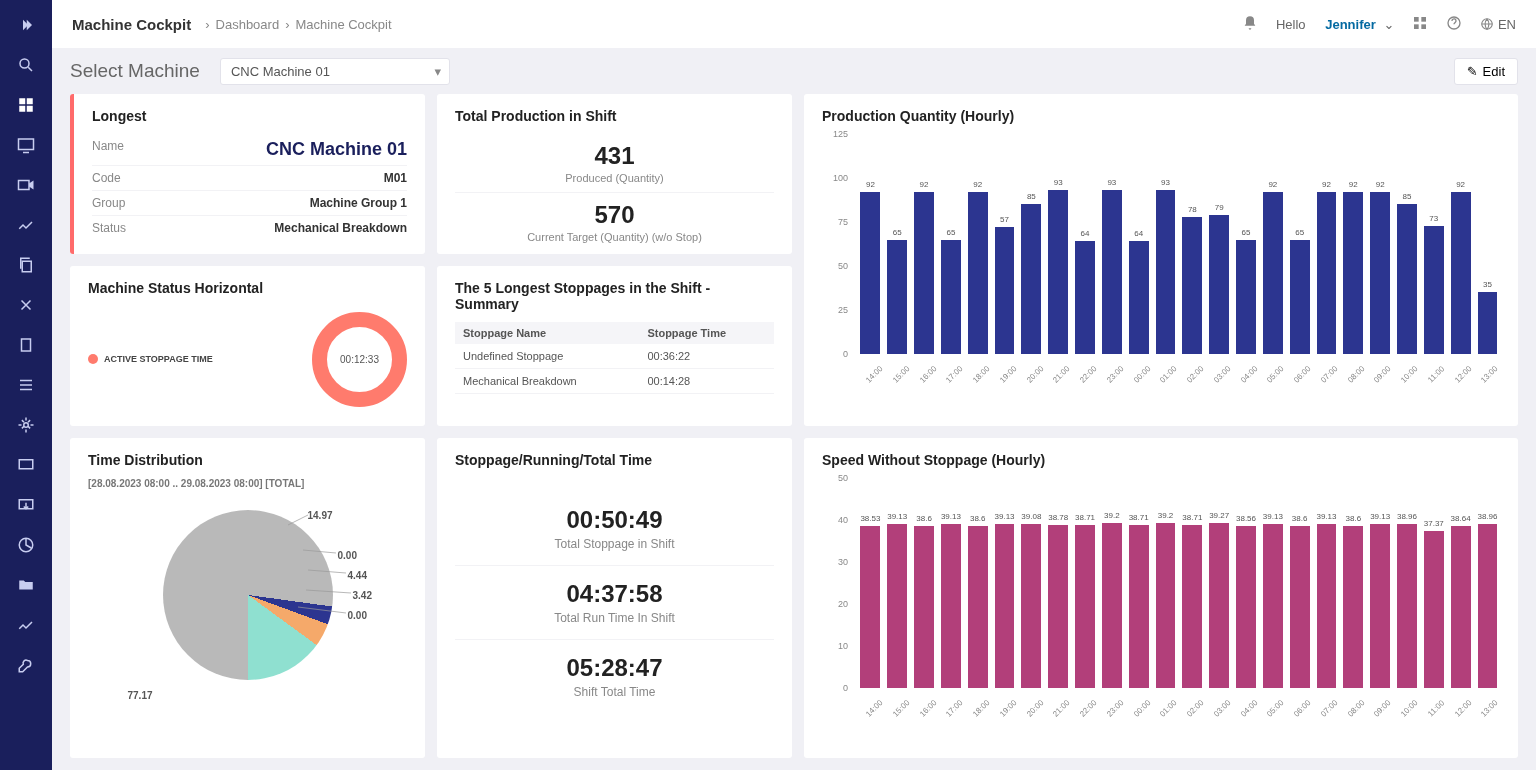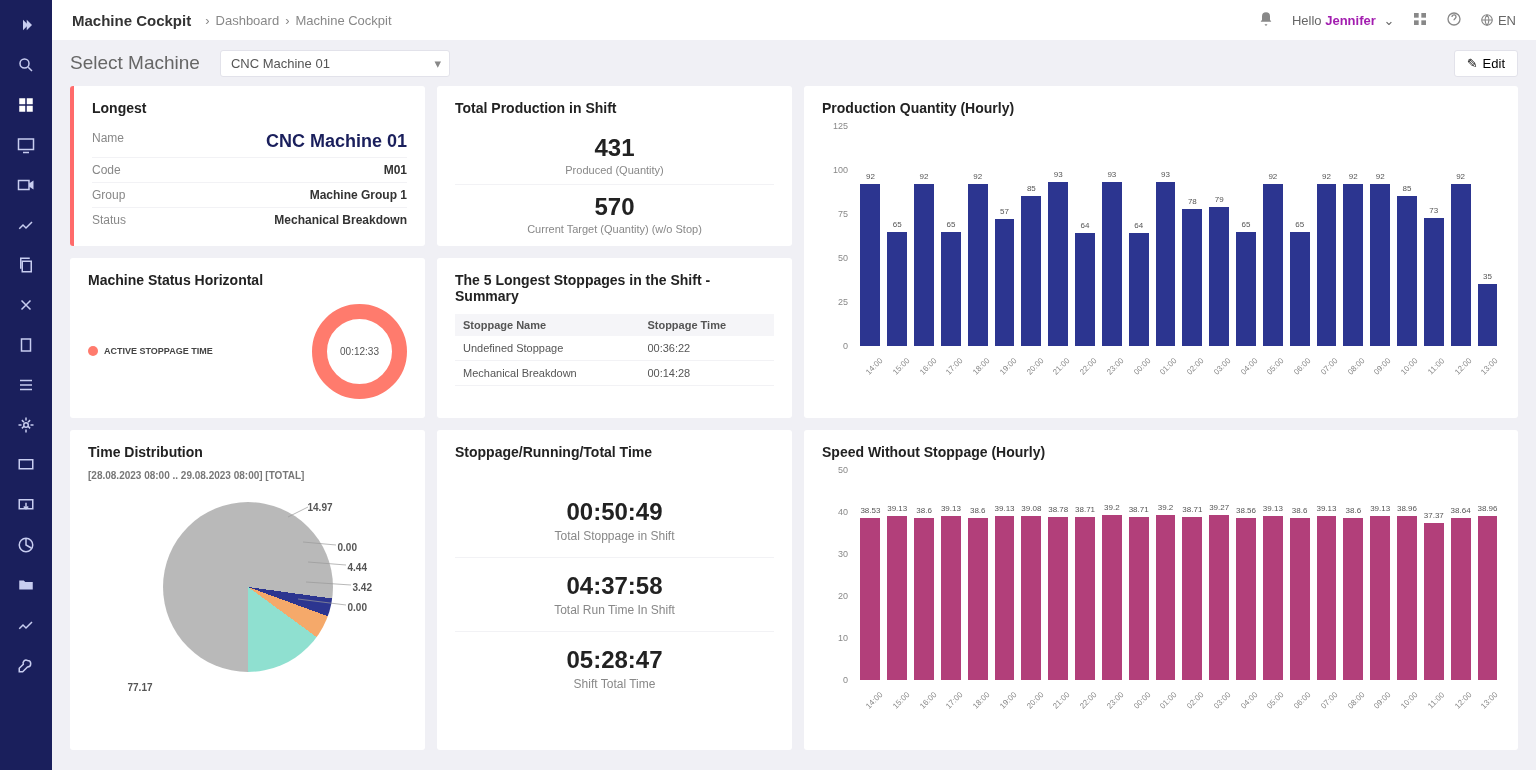--- a/index.html
+++ b/index.html
@@ -11,7 +11,7 @@
 .sidebar-icon.active { color:#fff; }
 
 .main { margin-left:52px; height:770px; display:flex; flex-direction:column; }
-.topbar { height:40px; background:#fff; display:flex; align-items:center; padding:0 20px; justify-content:space-between; }
+.topbar { height:48px; background:#fff; display:flex; align-items:center; padding:0 20px; justify-content:space-between; }
 .breadcrumb { display:flex; align-items:center; gap:6px; font-size:13px; color:#888; }
 .breadcrumb .title { font-weight:600; color:#333; font-size:15px; margin-right:8px; }
 .breadcrumb a { color:#888; }

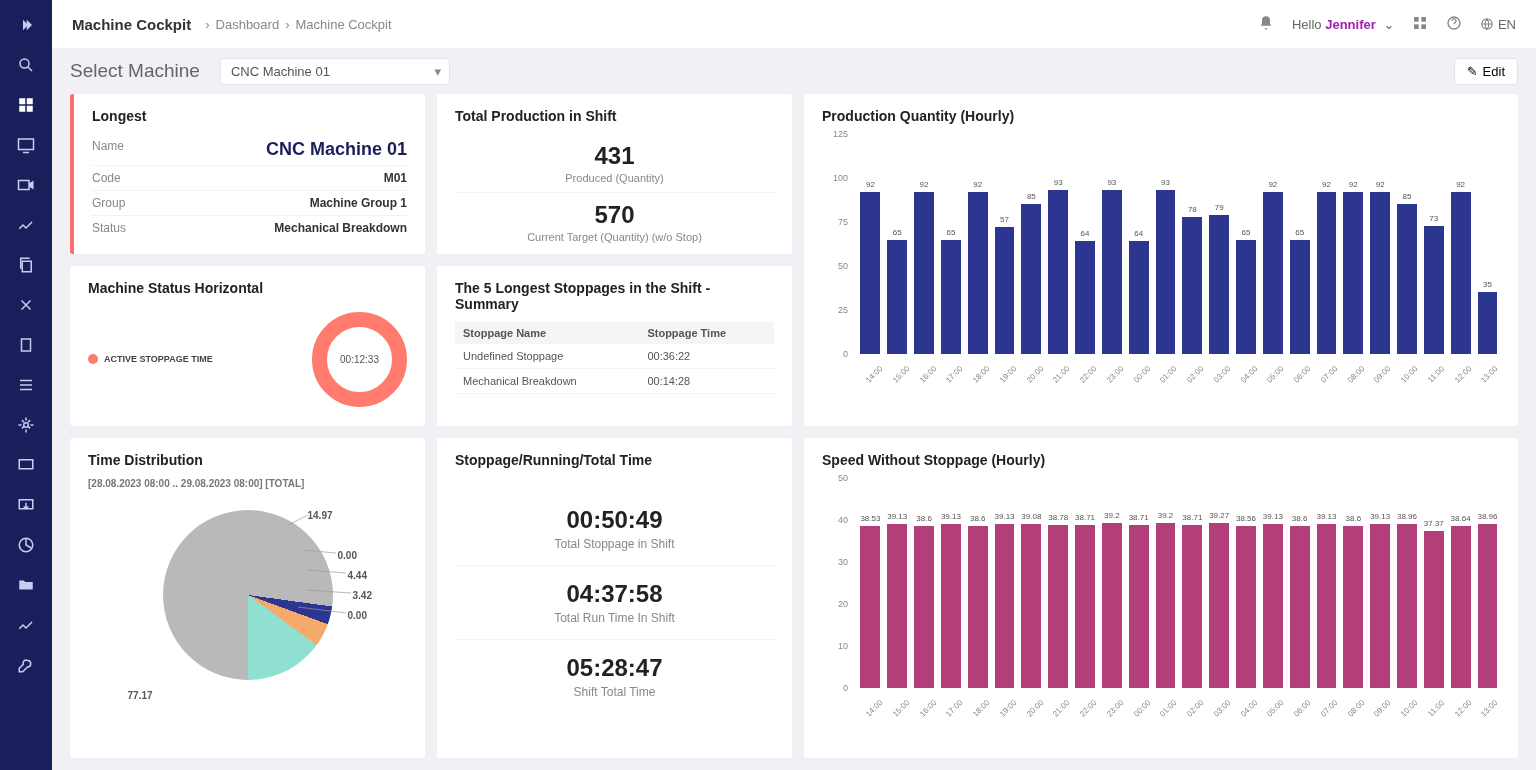--- a/index.html
+++ b/index.html
@@ -16,7 +16,7 @@
 .breadcrumb .title { font-weight:600; color:#333; font-size:15px; margin-right:8px; }
 .breadcrumb a { color:#888; }
 .top-right { display:flex; align-items:center; gap:18px; color:#666; font-size:13px; }
-.top-right strong { color:#a21caf; }
+.top-right strong { color:#0369a1;margin-left:16px; }
 
 .filterbar { height:46px; display:flex; align-items:center; padding:0 18px; gap:20px; }
 .filterbar .label { font-size:19px; color:#666; }

